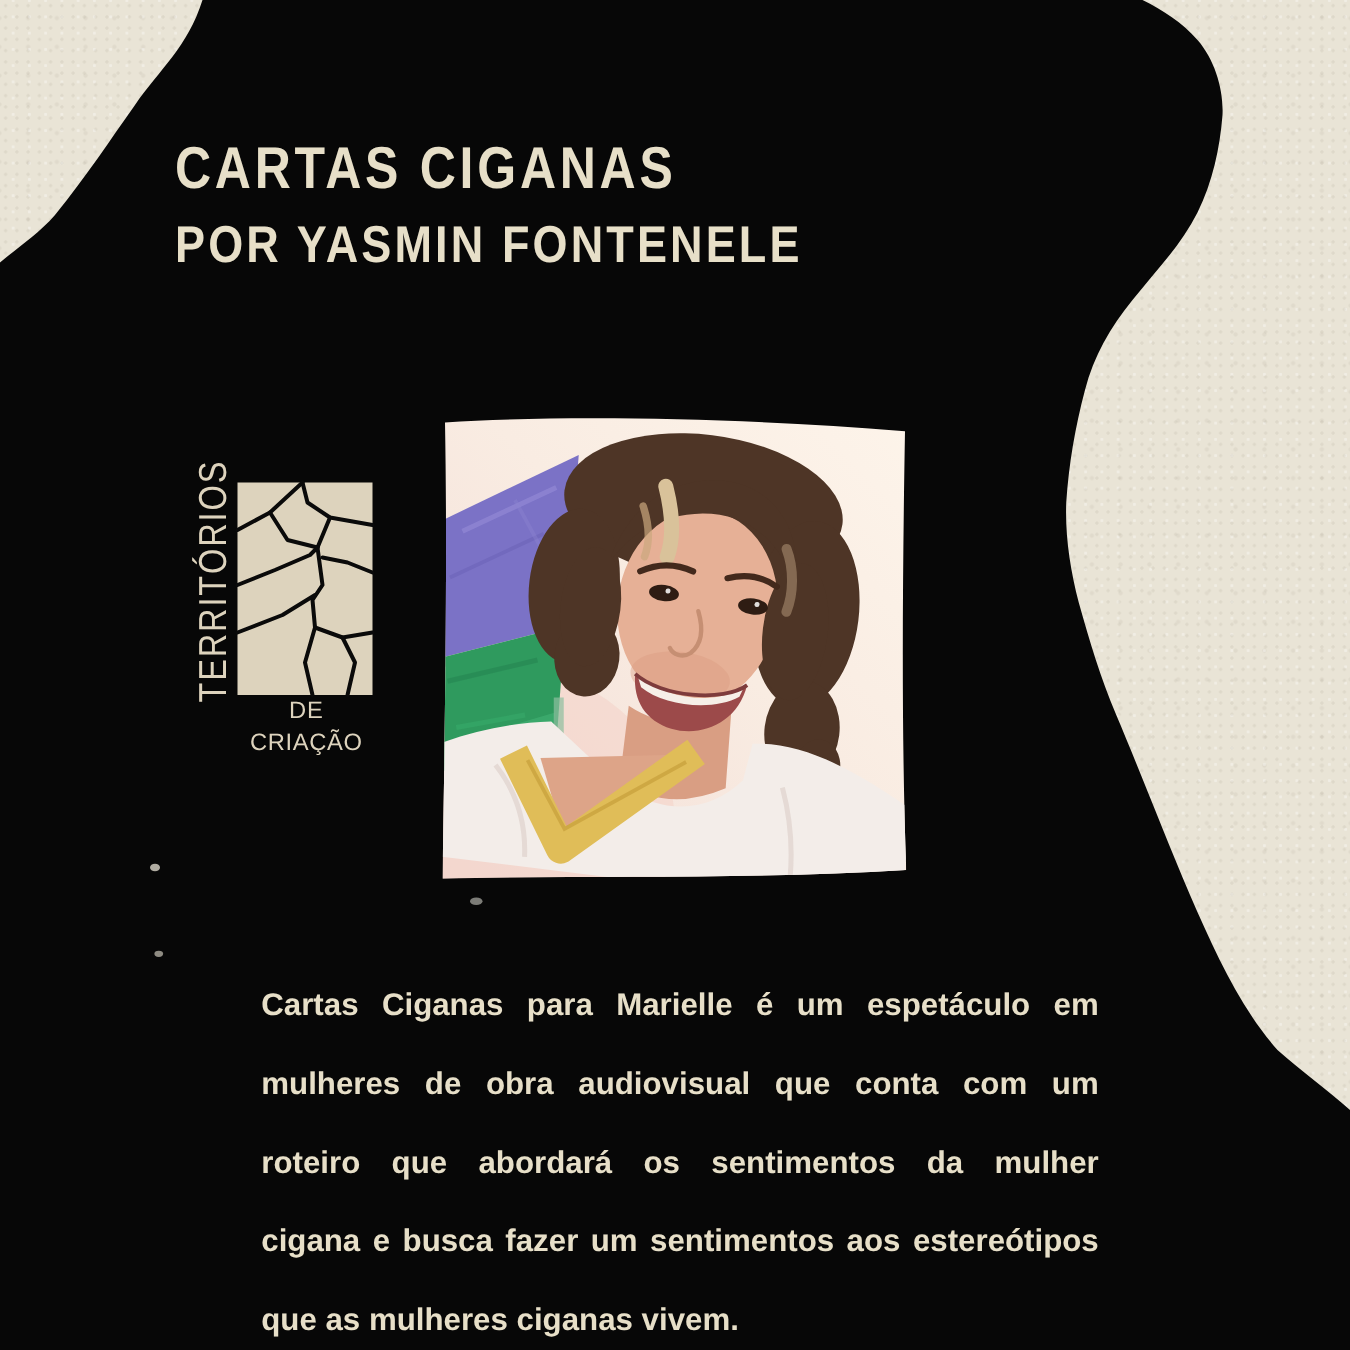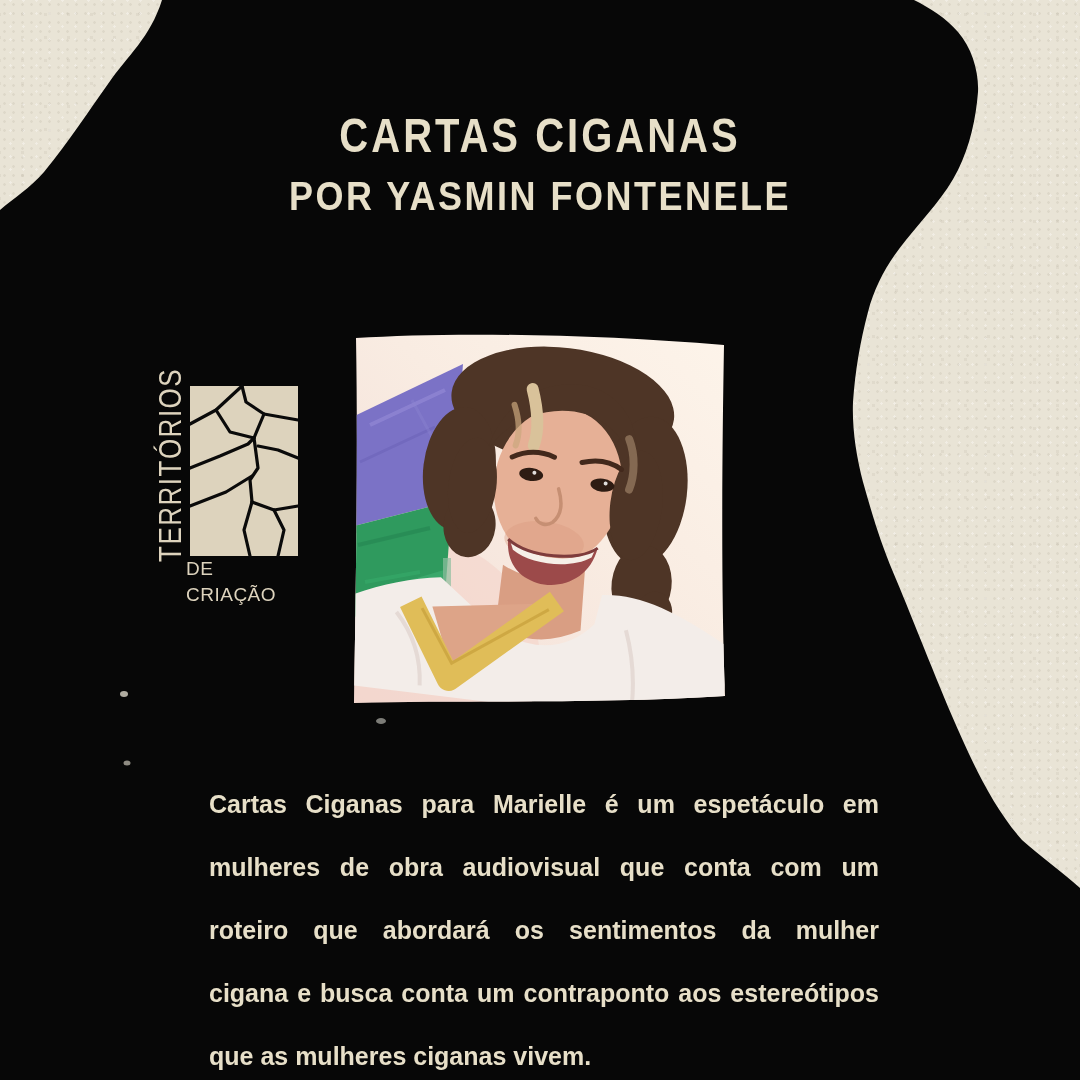--- a/index.html
+++ b/index.html
@@ -18,7 +18,7 @@
   svg{display:block;}
   
   .header{
-    position:absolute;left:140px;top:104px;width:800px;text-align:center;
+    position:absolute;left:140px;top:104px;width:800px;
     color:var(--cream_text,#e7dfc8);
     text-decoration:underline;
   }

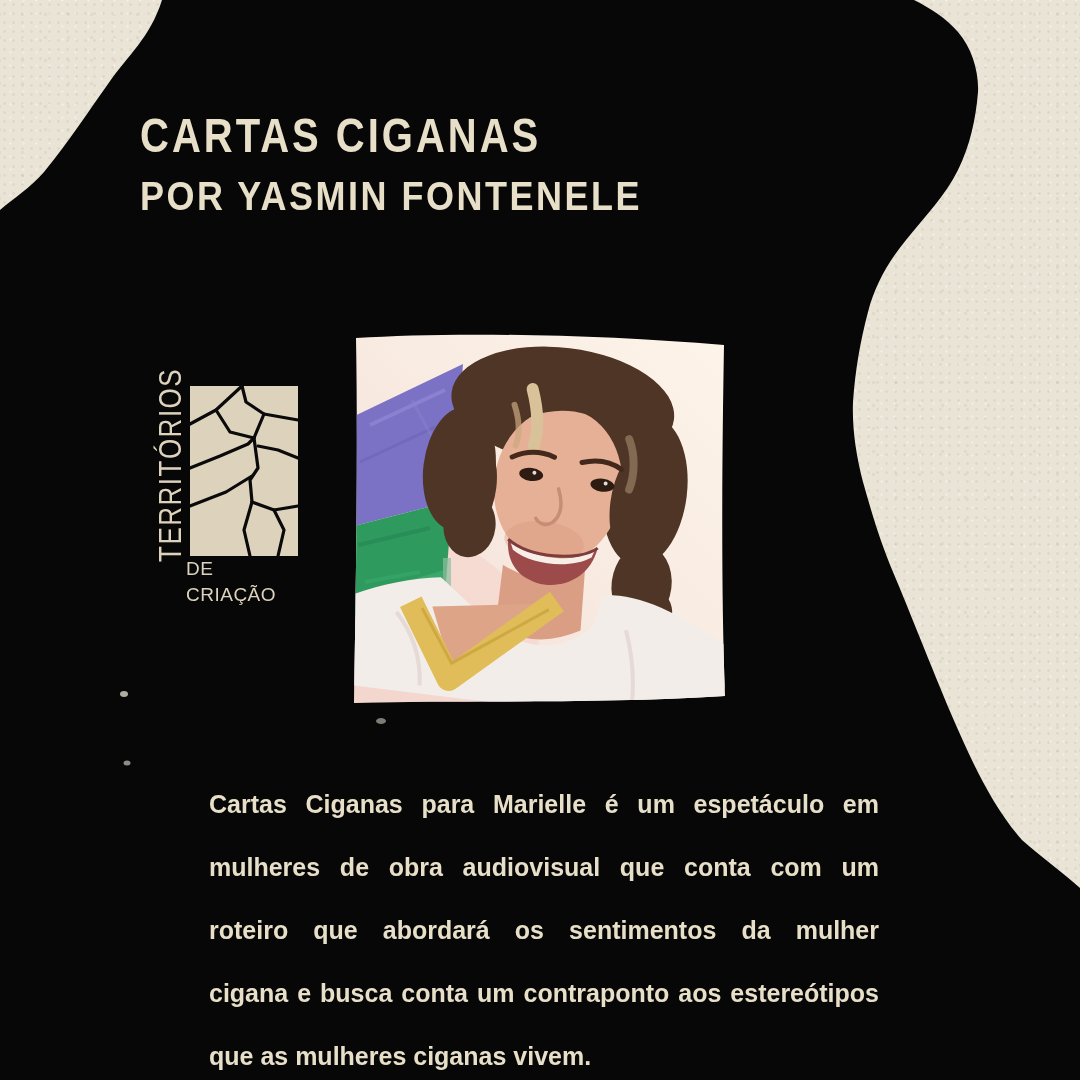--- a/index.html
+++ b/index.html
@@ -37,7 +37,7 @@
   .logo-vertical>span{display:inline-block;transform:scaleY(1.2);transform-origin:center;}
   .logo-caption{
     position:absolute;left:186px;top:556px;width:118px;height:26px;
-    line-height:26px;font-size:19px;letter-spacing:.5px;
+    text-align:center;line-height:26px;font-size:19px;letter-spacing:.5px;
     color:var(--logo_beige,#ddd3bd);
   }
   .logo-rect{position:absolute;left:186px;top:380px;width:118px;height:182px;}

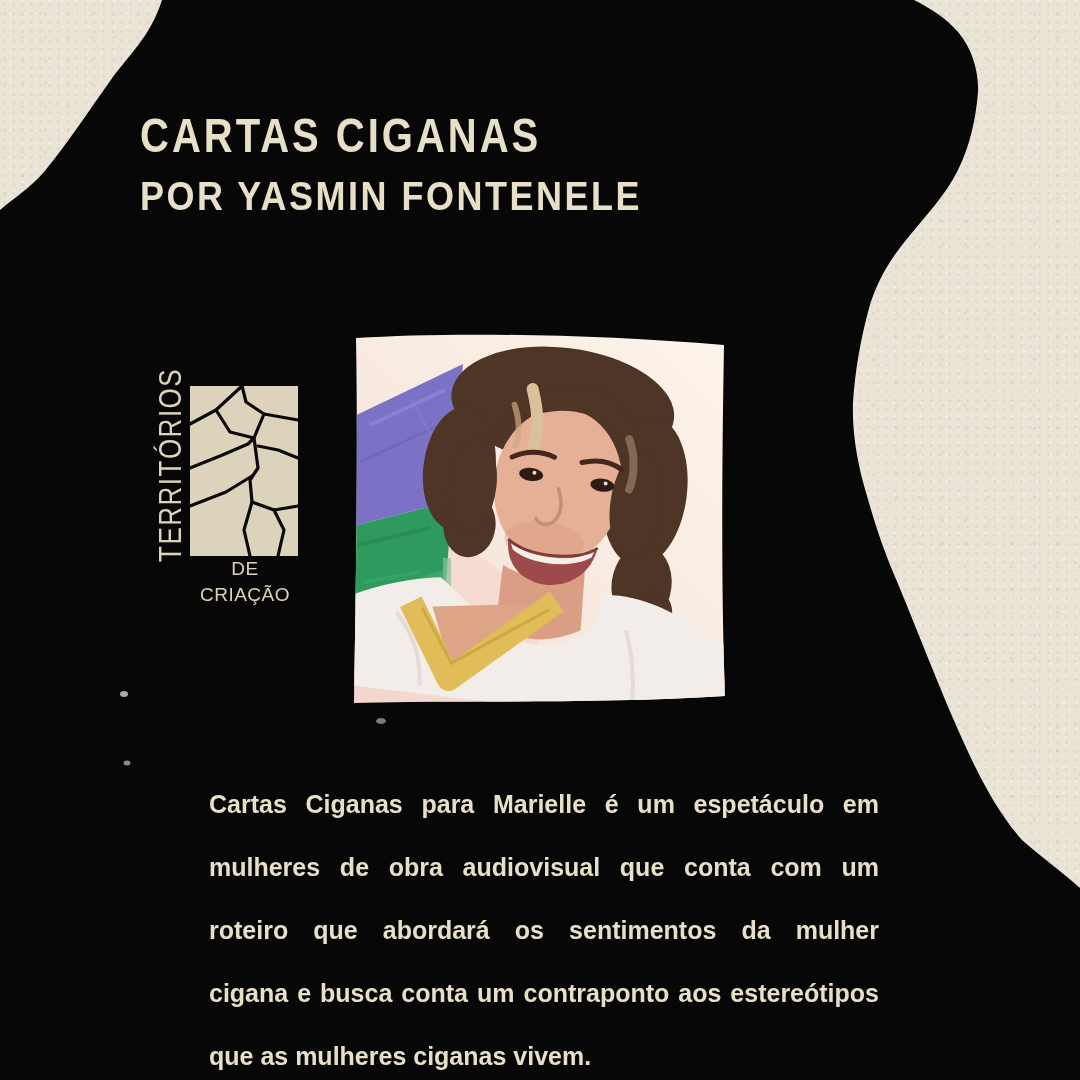--- a/index.html
+++ b/index.html
@@ -193,7 +193,7 @@
     <div class="dline">Cartas Ciganas para Marielle é um espetáculo em</div>
     <div class="dline">mulheres de obra audiovisual que conta com um</div>
     <div class="dline">roteiro que abordará os sentimentos da mulher</div>
-    <div class="dline">cigana e busca conta um contraponto aos estereótipos</div>
+    <div class="dline">cigana e busca fazer um sentimentos aos estereótipos</div>
     <div class="dline last">que as mulheres ciganas vivem.</div>
   </div>
 

